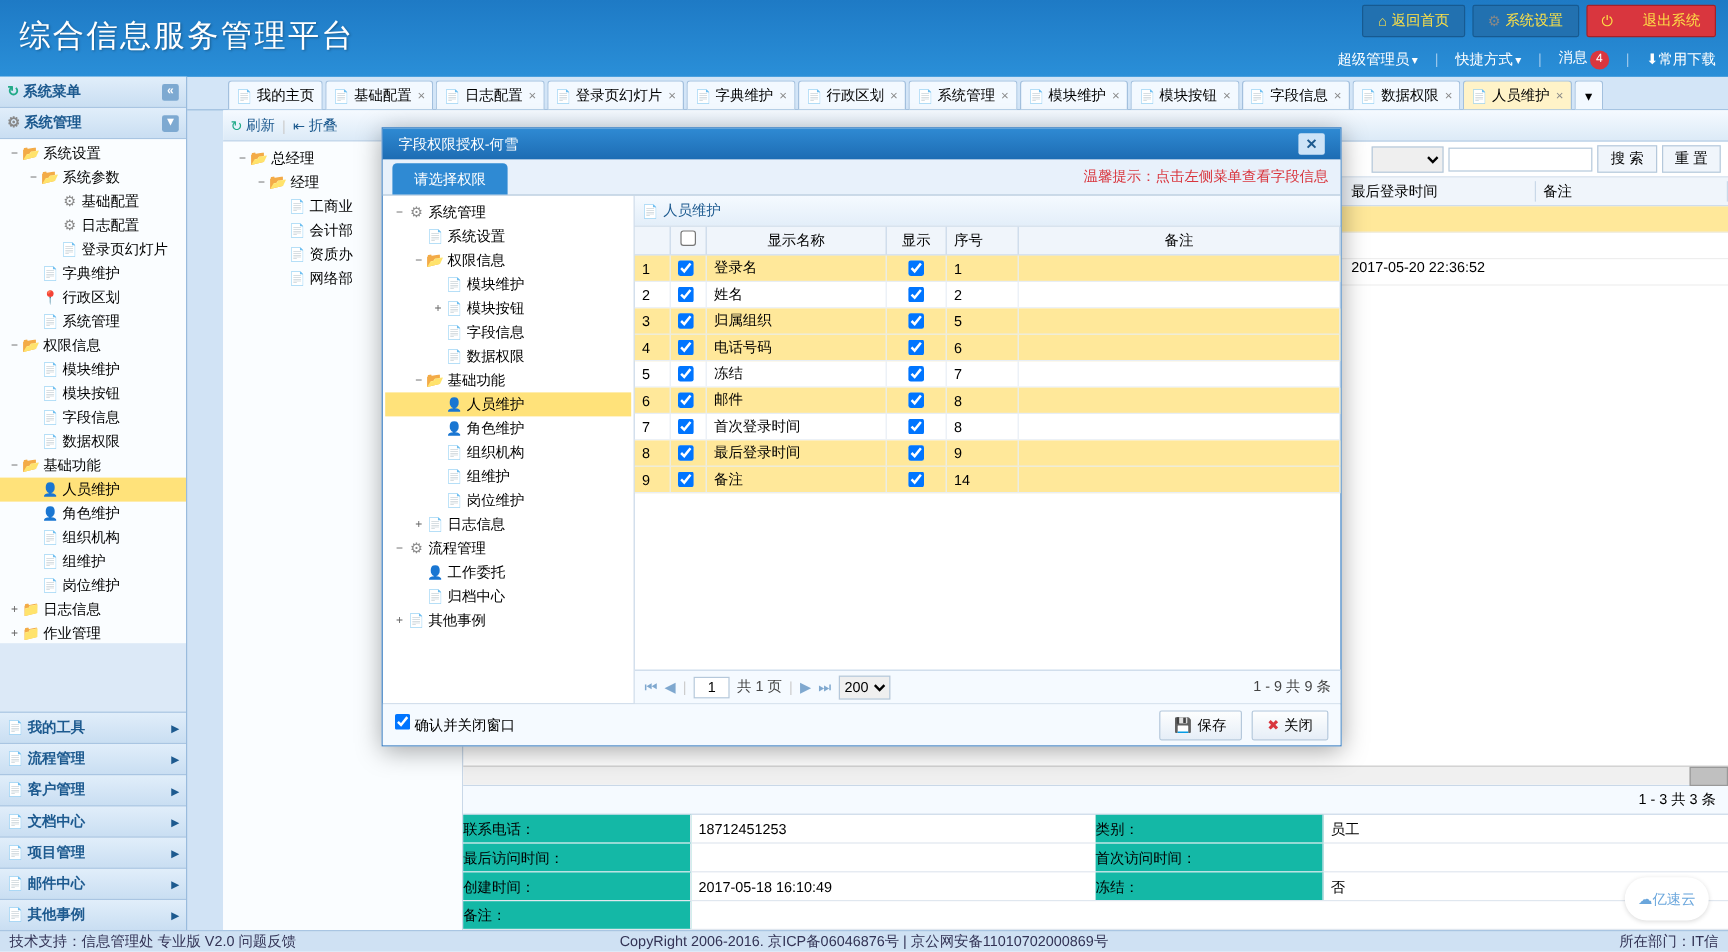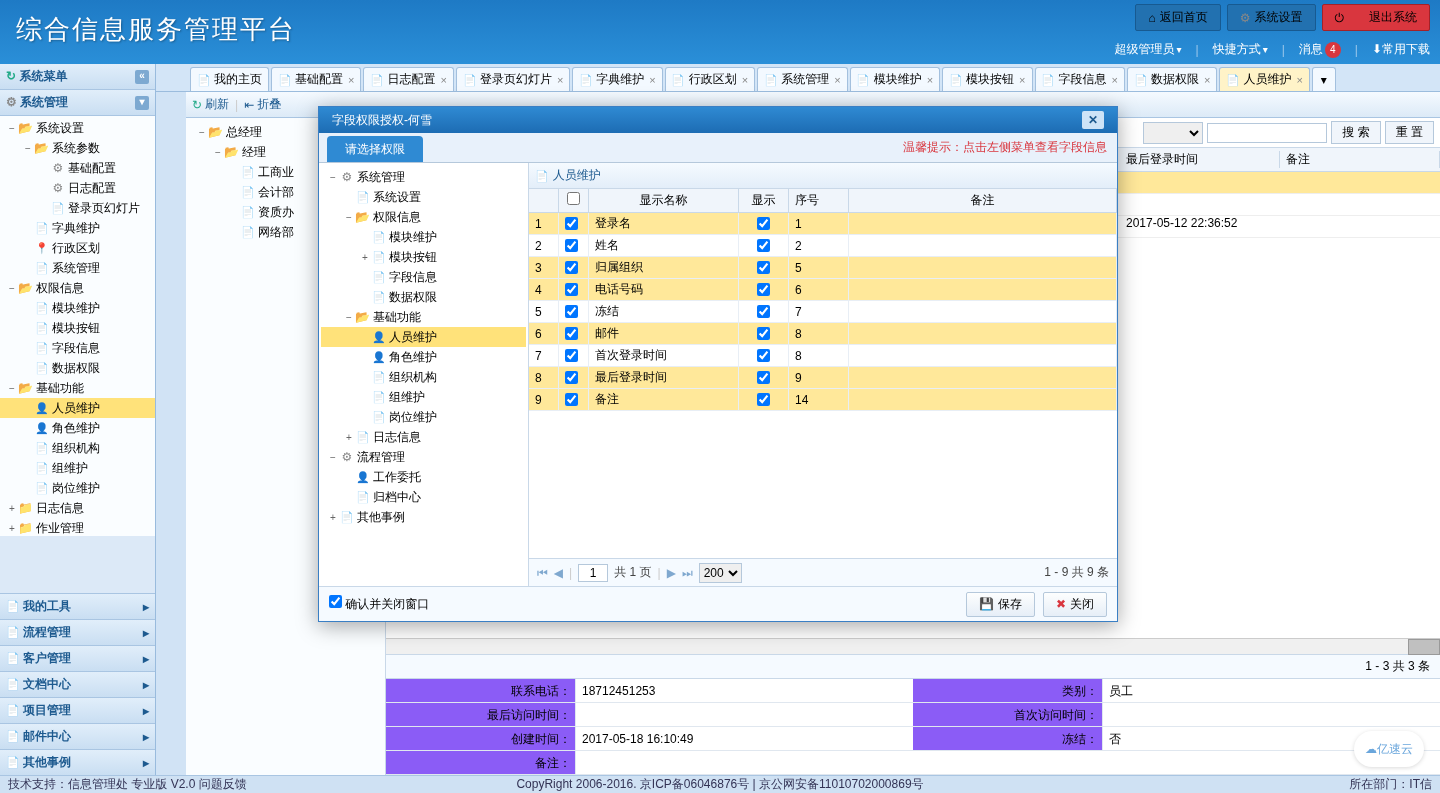--- a/index.html
+++ b/index.html
@@ -9,7 +9,7 @@
 .top-header { height: 64px; background: linear-gradient(#1e7ac5, #2a8fd8); color: #fff; position: relative; }
 .app-title { position: absolute; top: 12px; left: 16px; font-size: 26px; font-weight: 400; letter-spacing: 2px; color: #fff; text-shadow: 1px 1px 2px rgba(0,0,0,.3); }
 .top-buttons { position: absolute; top: 4px; right: 10px; display: flex; gap: 6px; }
-.top-btn { background: #2271b0; color: #000000; padding: 4px 12px; border: 1px solid #175a91; border-radius: 2px; cursor: pointer; display: flex; align-items: center; gap: 4px; }
+.top-btn { background: #2271b0; color: #fde047; padding: 4px 12px; border: 1px solid #175a91; border-radius: 2px; cursor: pointer; display: flex; align-items: center; gap: 4px; }
 .top-btn.red { background: #d9363e; border-color: #a42128; gap: 25px; }
 .top-links { position: absolute; bottom: 6px; right: 10px; display: flex; align-items: center; gap: 14px; color: #fff; }
 .top-links span { cursor: pointer; }

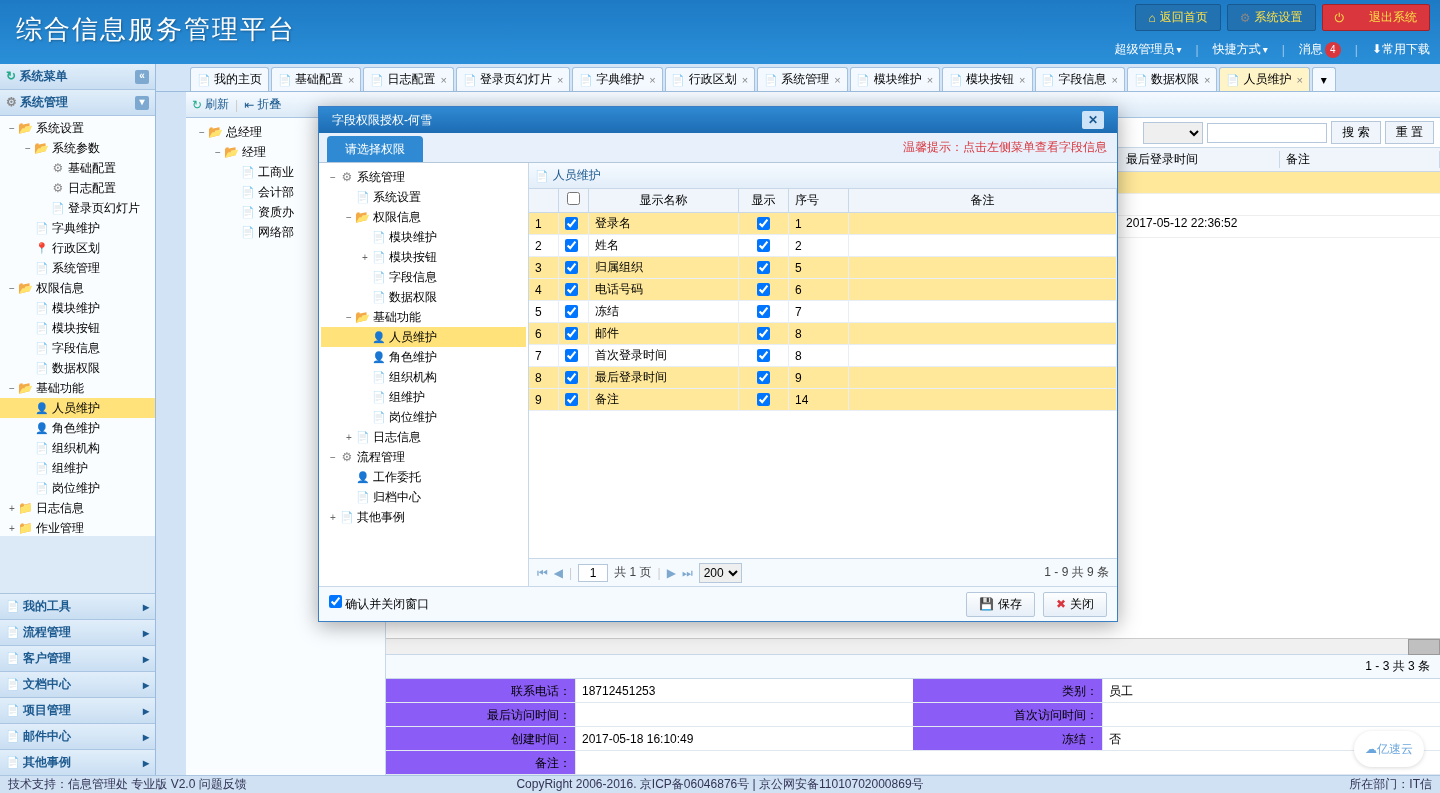--- a/index.html
+++ b/index.html
@@ -512,7 +512,7 @@
         </div>
         <div style="display:flex;height:22px;border-bottom:1px solid #eee">
           <div style="flex:1"></div>
-            <div style="width:160px;padding:0 6px">2017-05-12 22:36:52</div>
+            <div style="width:160px;padding:0 6px">2017-05-20 22:36:52</div>
             <div style="width:160px"></div>
         </div>
         <div class="grid-scroll"></div>

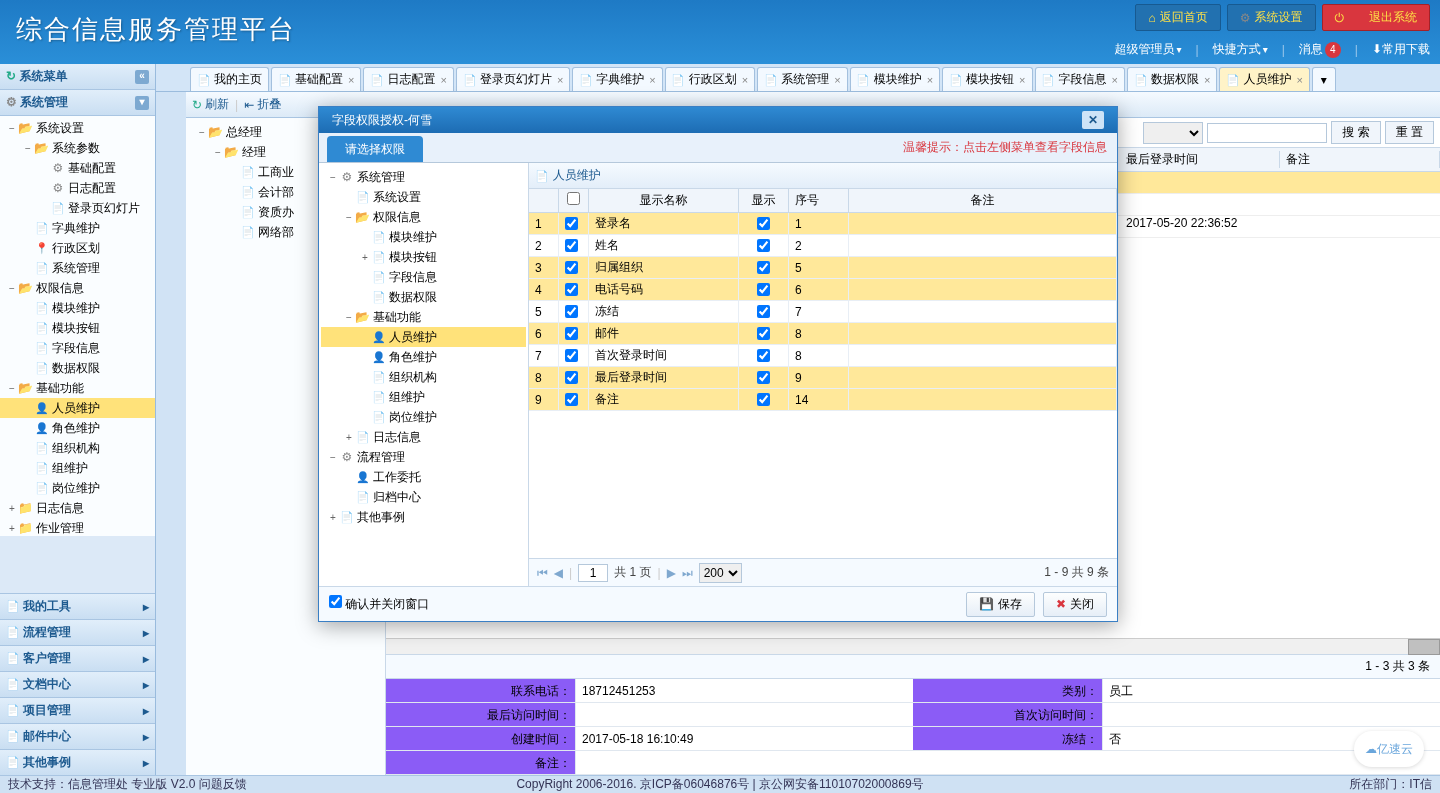--- a/index.html
+++ b/index.html
@@ -57,7 +57,7 @@
 .grid-footer { height:24px; background:#f5faff; border-top:1px solid #c9d8e8; display:flex; align-items:center; justify-content:flex-end; padding:0 10px; }
 .detail-form { border-top:1px solid #c9d8e8; }
 .detail-row { display:flex; border-bottom:1px solid #e0e7ef; height:24px; }
-.detail-label { width:190px; text-align:right; padding-right:4px; background:#8b5cf6; border-right:1px solid #e0e7ef; line-height:24px; }
+.detail-label { width:190px; text-align:left; padding-right:4px; background:#14b8a6; border-right:1px solid #e0e7ef; line-height:24px; }
 .detail-val { flex:1; padding-left:6px; line-height:24px; }
 .detail-half { width:50%; display:flex; }
 

